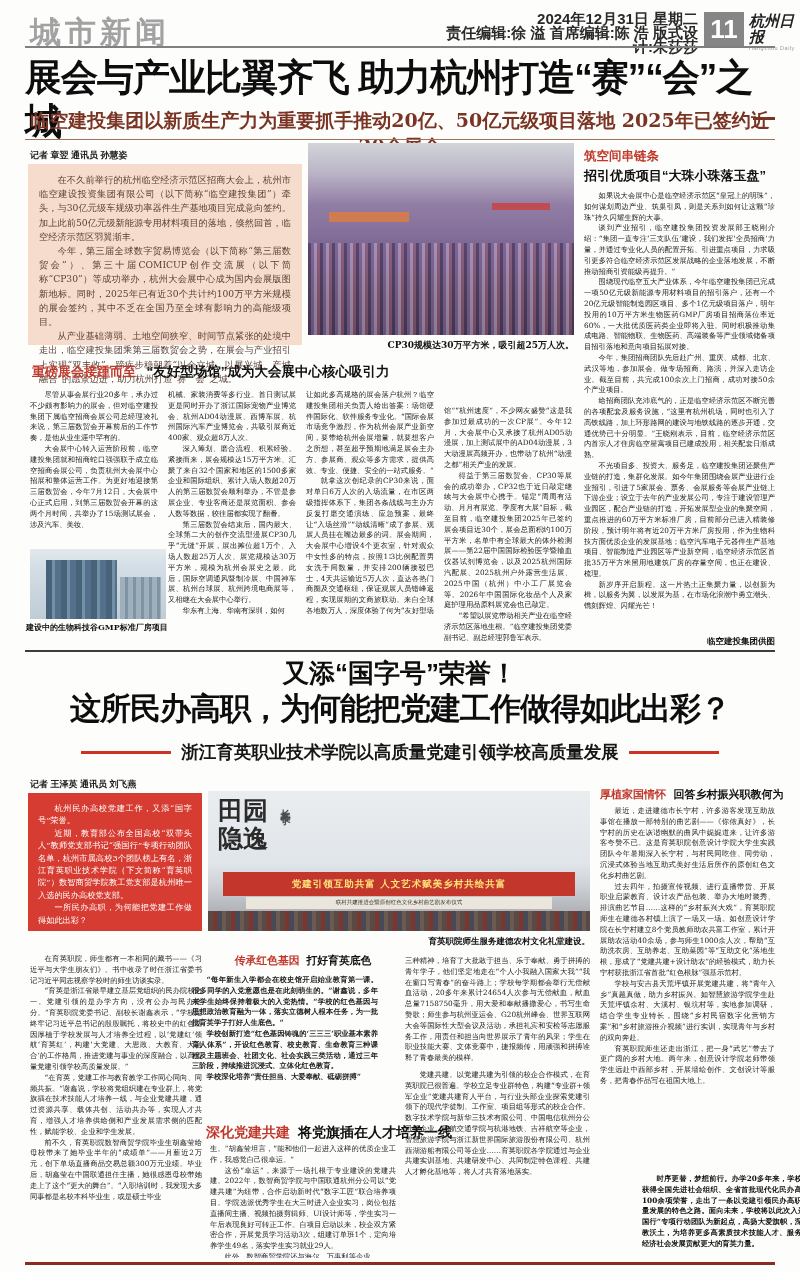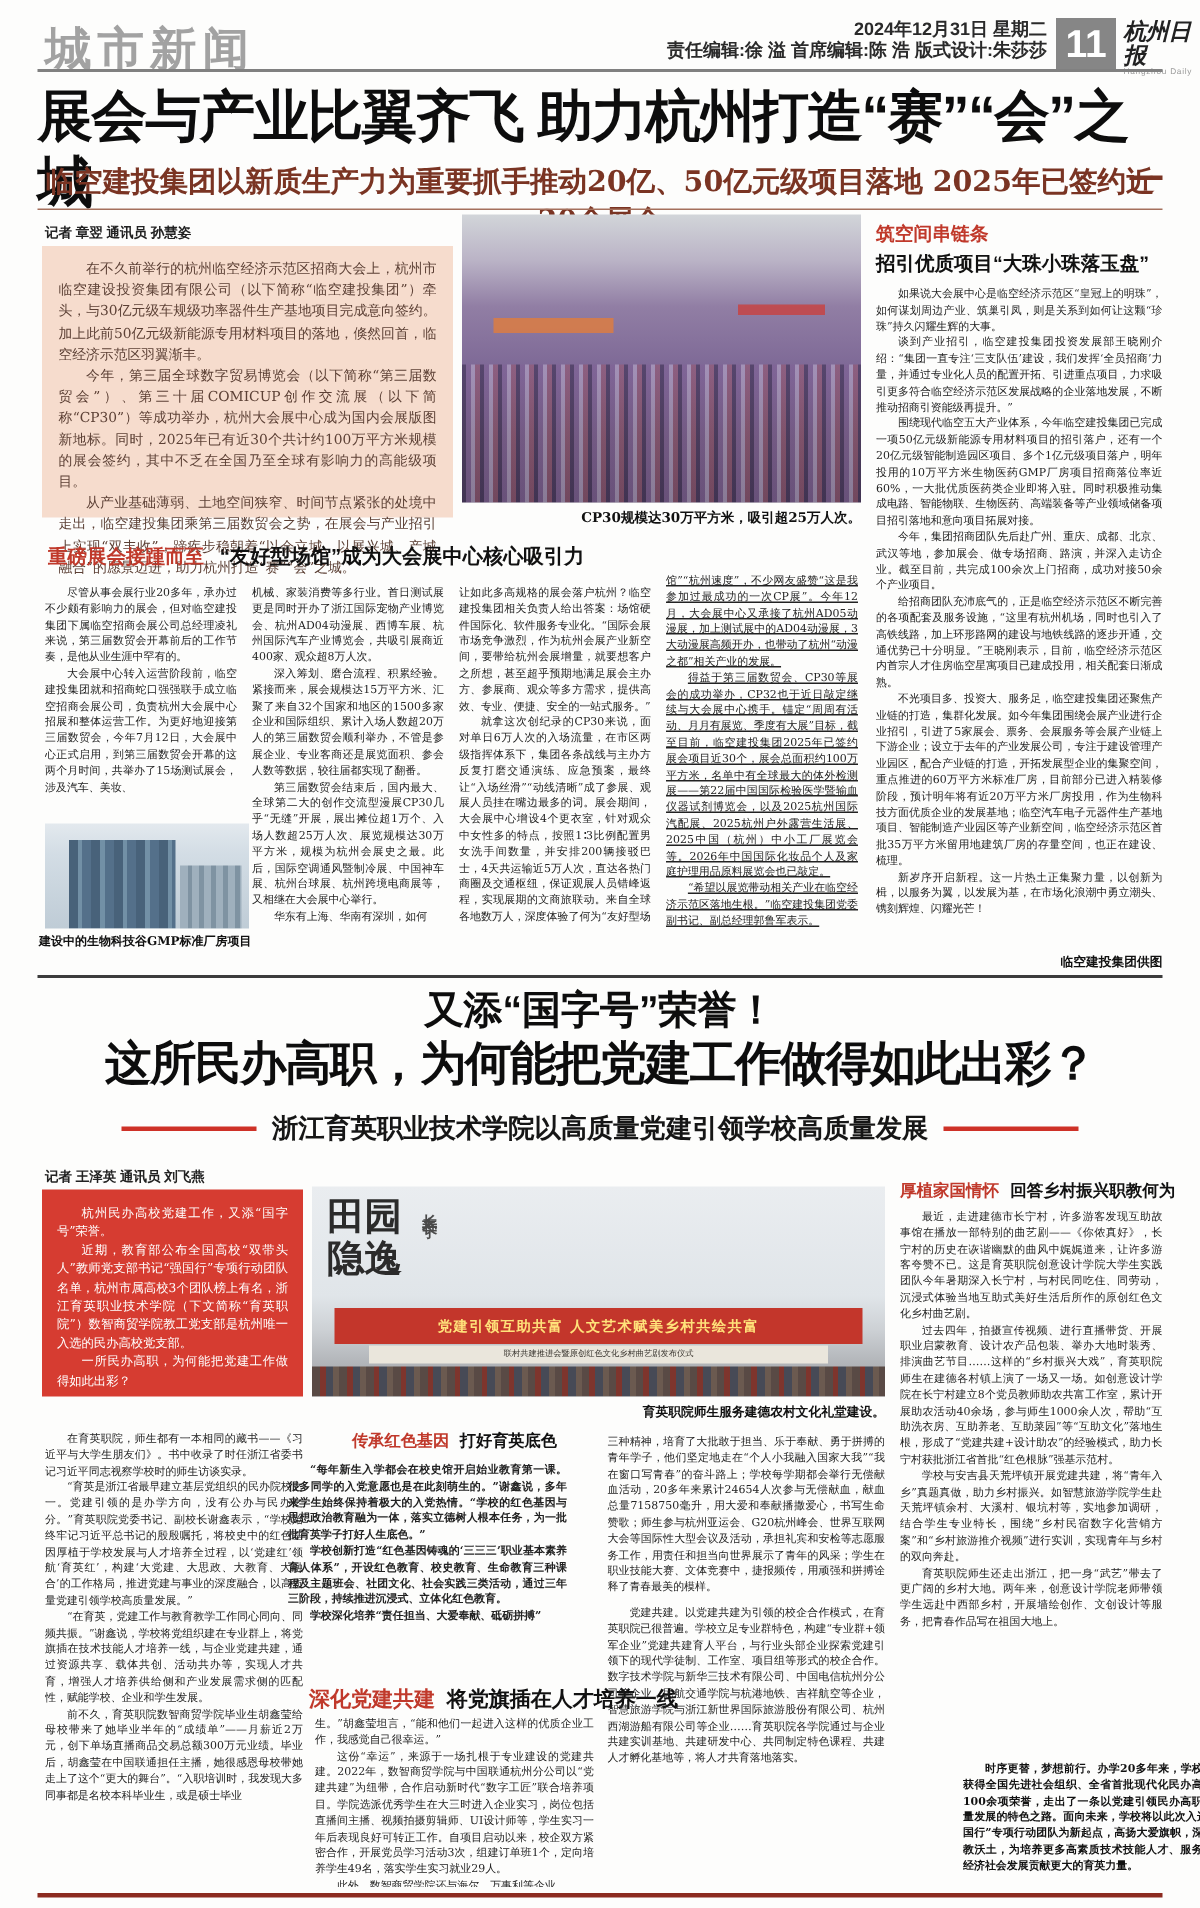--- a/index.html
+++ b/index.html
@@ -9,7 +9,7 @@
   .sans{font-family:"Liberation Sans","DejaVu Sans",sans-serif;}
   
   .section-name{font-size:31px;font-weight:700;color:#a2a2a2;letter-spacing:4px;}
-  .meta{font-size:12px;font-weight:700;color:#2a2a2a;text-align:right;line-height:14px;}
+  .meta{font-size:15px;font-weight:700;color:#2a2a2a;text-align:right;line-height:14px;}
   .pagenum{width:40px;height:34px;background:#868686;color:#fff;font-size:26px;font-weight:700;
            text-align:center;line-height:34px;}
   .masthead{font-size:15px;font-style:italic;font-weight:700;color:#222;line-height:16px;}

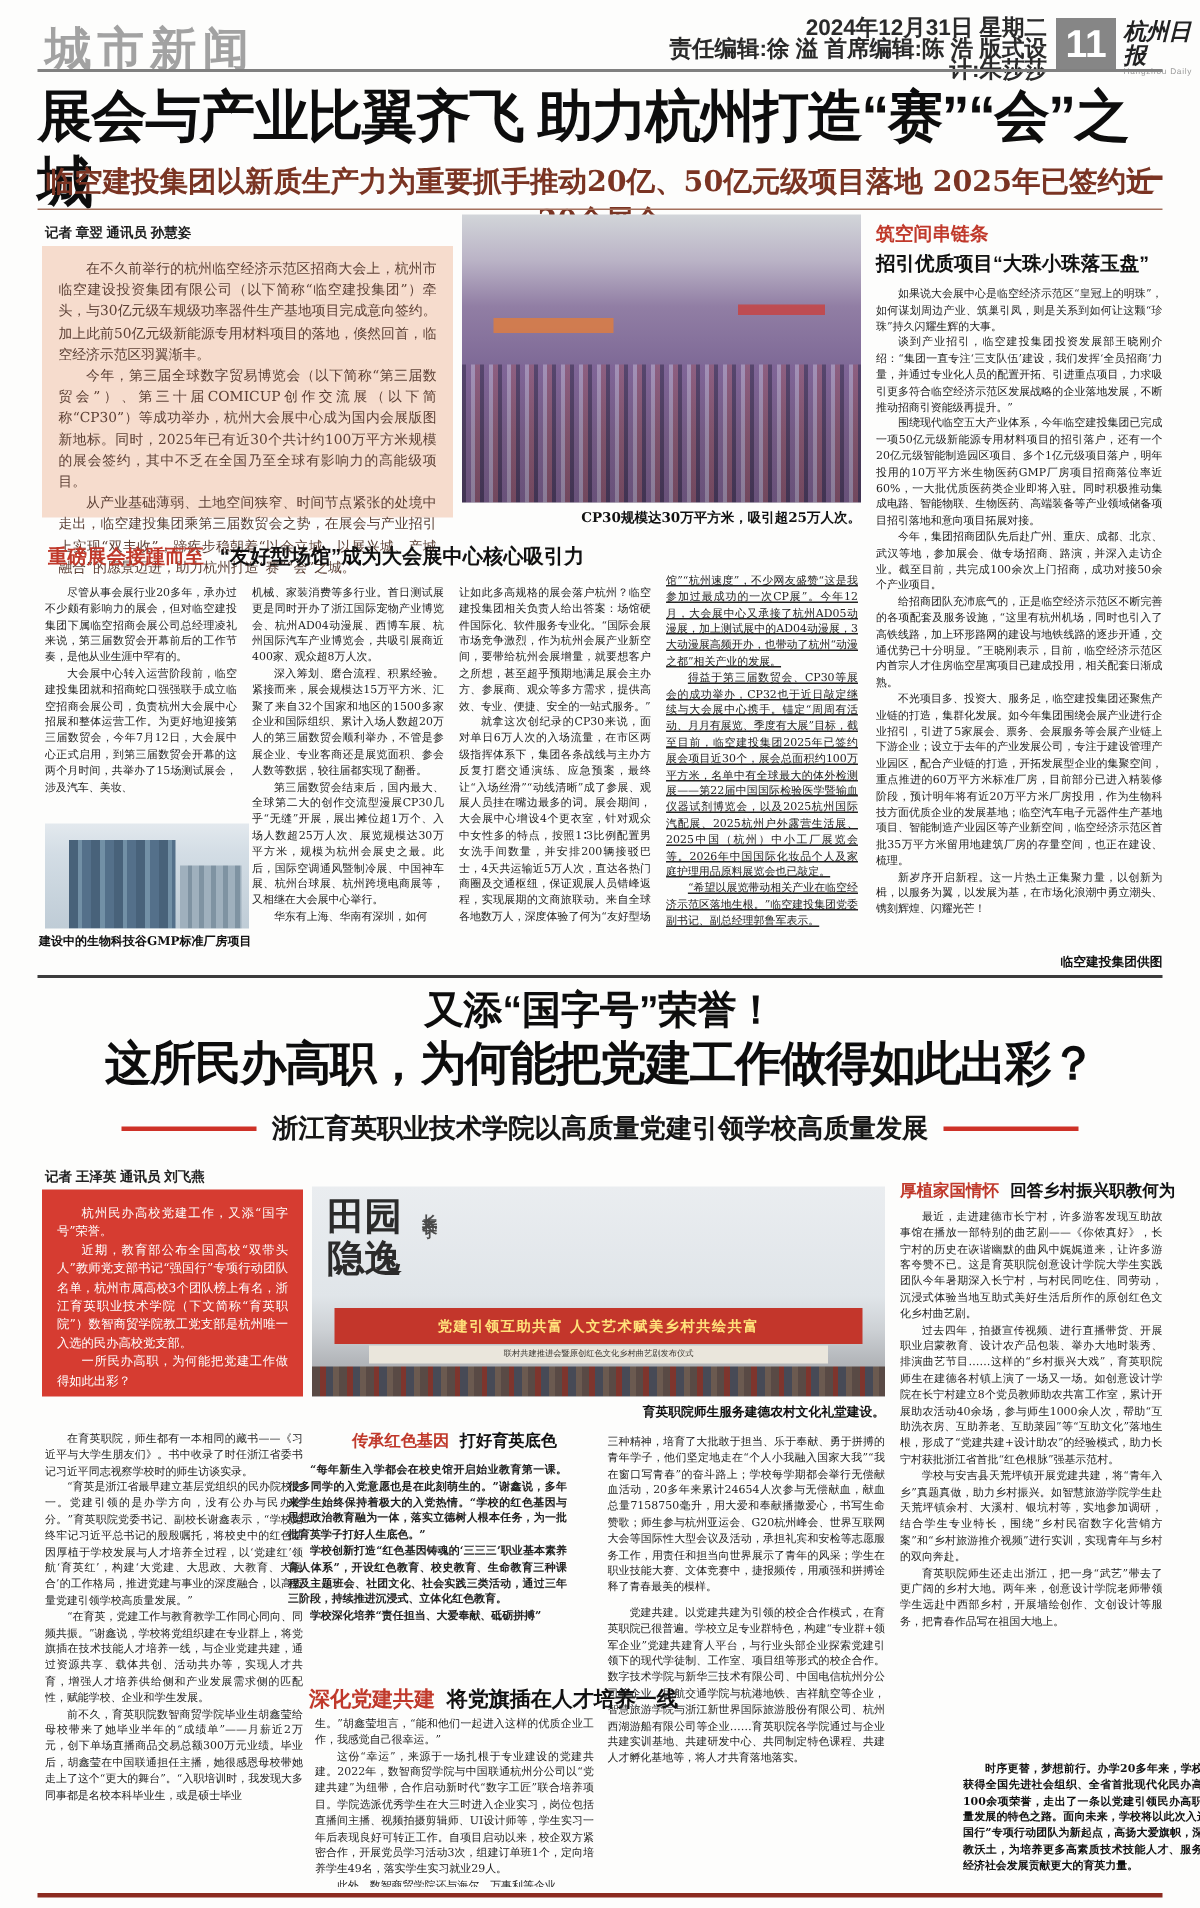--- a/index.html
+++ b/index.html
@@ -132,7 +132,7 @@
       <p>让如此多高规格的展会落户杭州？临空建投集团相关负责人给出答案：场馆硬件国际化、软件服务专业化。“国际会展市场竞争激烈，作为杭州会展产业新空间，要带给杭州会展增量，就要想客户之所想，甚至超乎预期地满足展会主办方、参展商、观众等多方需求，提供高效、专业、便捷、安全的一站式服务。”</p>
       <p>就拿这次创纪录的CP30来说，面对单日6万人次的入场流量，在市区两级指挥体系下，集团各条战线与主办方反复打磨交通演练、应急预案，最终让“入场丝滑”“动线清晰”成了参展、观展人员挂在嘴边最多的词。展会期间，大会展中心增设4个更衣室，针对观众中女性多的特点，按照1∶3比例配置男女洗手间数量，并安排200辆接驳巴士，4天共运输近5万人次，直达各热门商圈及交通枢纽，保证观展人员错峰返程，实现展期的文商旅联动。来自全球各地数万人，深度体验了何为“友好型场</p>
     </div>
-  <div class="abs bodycol cont" style="left:444px;top:382px;width:128px;height:252px;text-decoration:underline;">
+  <div class="abs bodycol cont" style="left:444px;top:406px;width:128px;height:252px;">
       <p>馆”“杭州速度”，不少网友盛赞“这是我参加过最成功的一次CP展”。今年12月，大会展中心又承接了杭州AD05动漫展，加上测试展中的AD04动漫展，3大动漫展高频开办，也带动了杭州“动漫之都”相关产业的发展。</p>
       <p>得益于第三届数贸会、CP30等展会的成功举办，CP32也于近日敲定继续与大会展中心携手。锚定“周周有活动、月月有展览、季度有大展”目标，截至目前，临空建投集团2025年已签约展会项目近30个，展会总面积约100万平方米，名单中有全球最大的体外检测展——第22届中国国际检验医学暨输血仪器试剂博览会，以及2025杭州国际汽配展、2025杭州户外露营生活展、2025中国（杭州）中小工厂展览会等。2026年中国国际化妆品个人及家庭护理用品原料展览会也已敲定。</p>
       <p>“希望以展览带动相关产业在临空经济示范区落地生根。”临空建投集团党委副书记、副总经理郭鲁军表示。</p>

